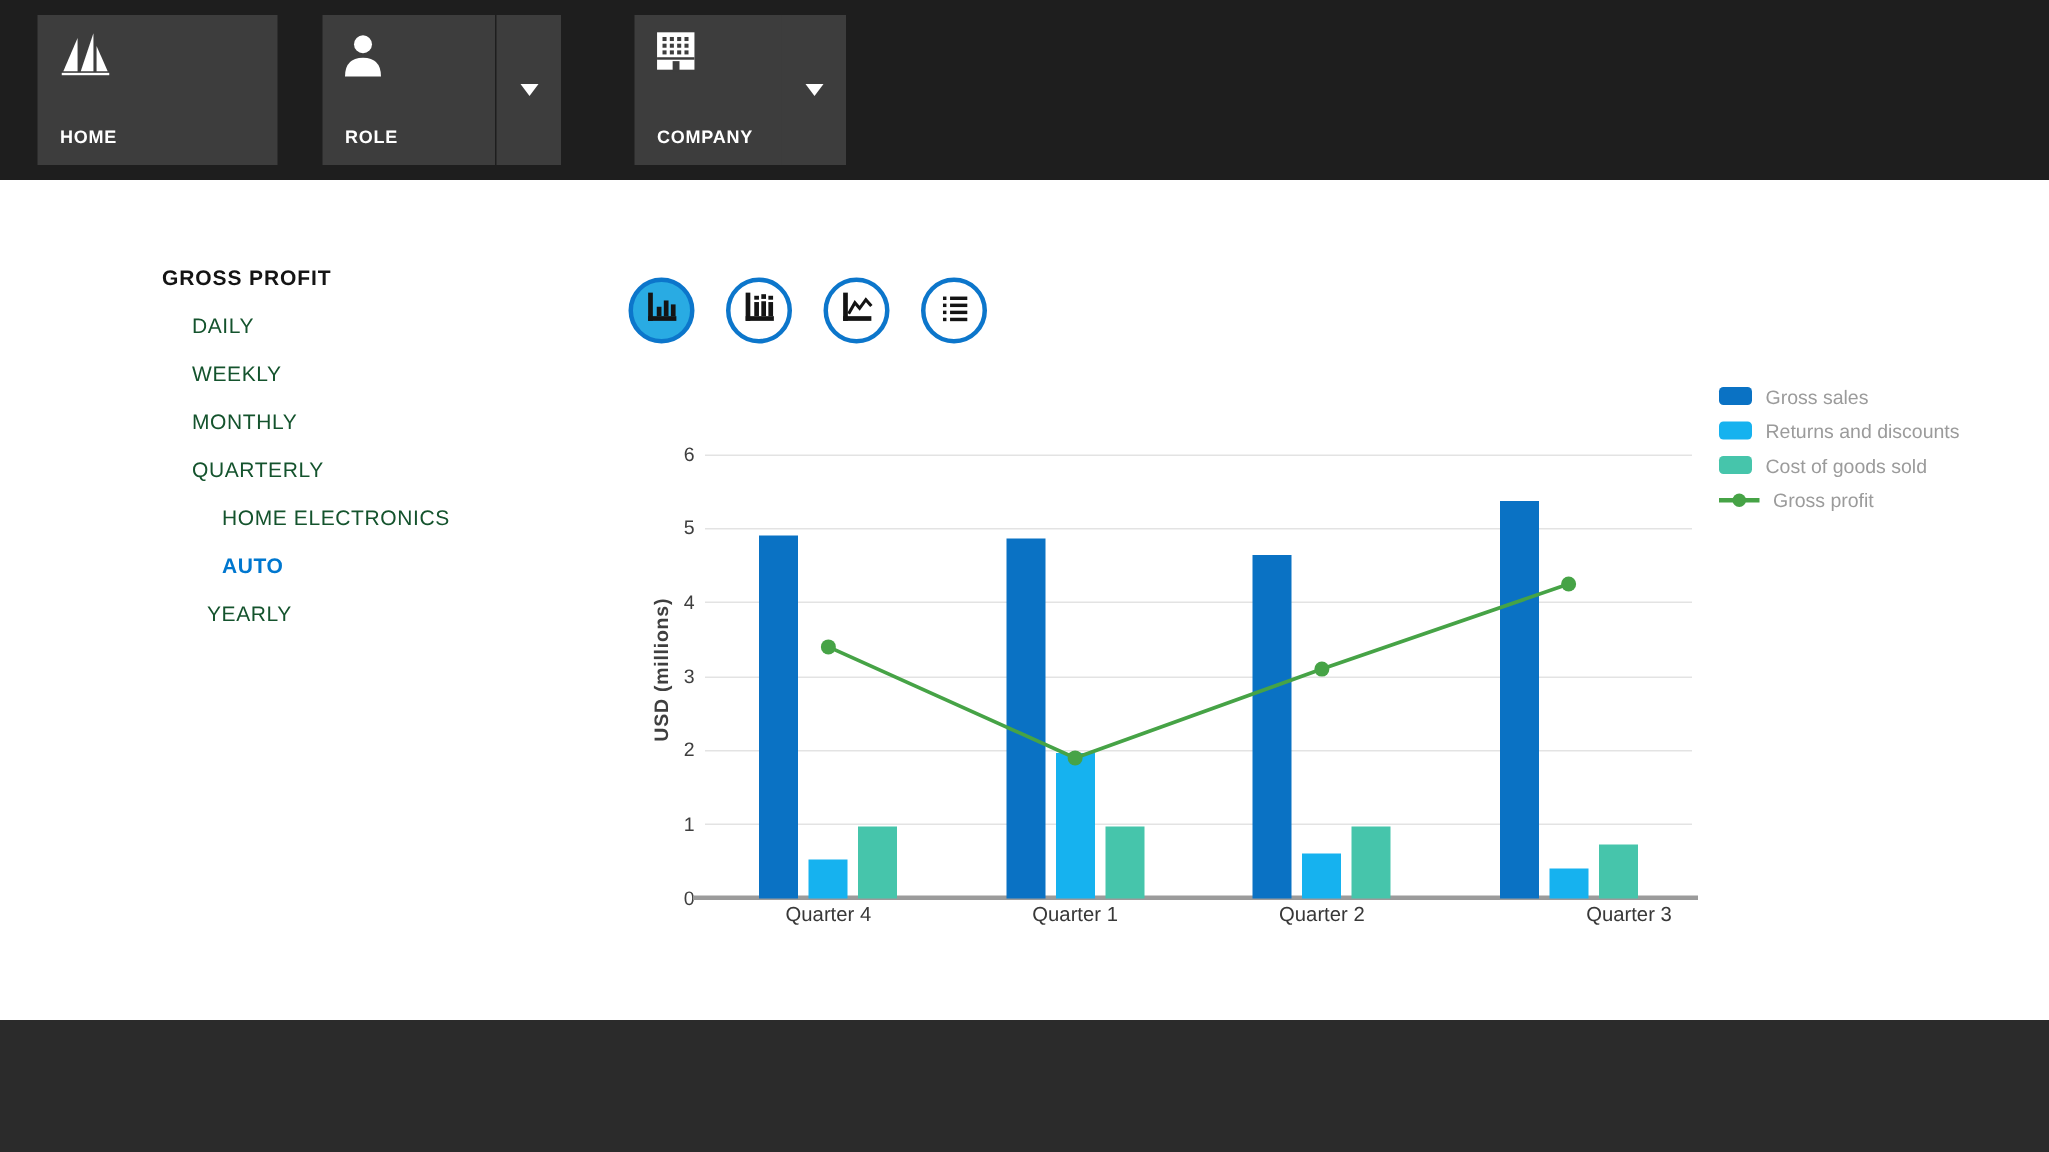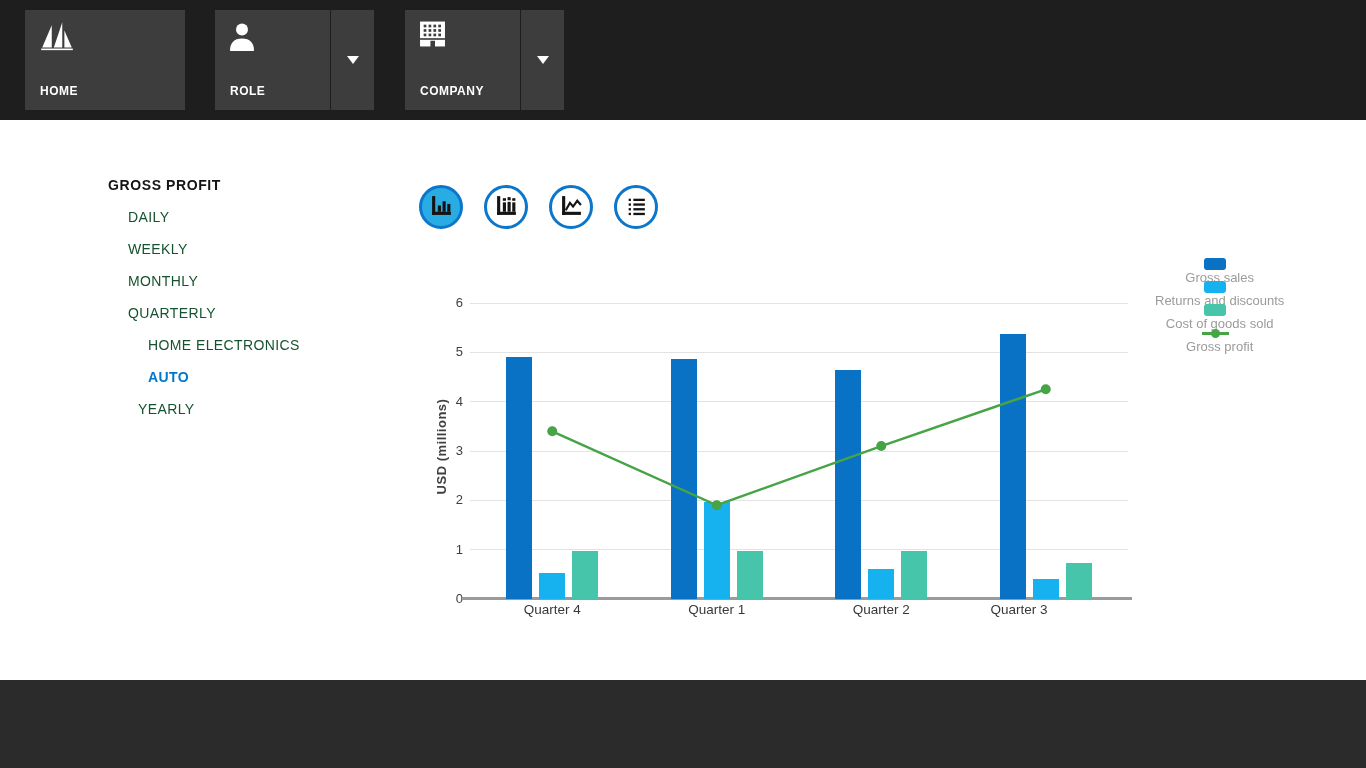--- a/index.html
+++ b/index.html
@@ -88,7 +88,7 @@
       <span class="caret"></span>
     </div>
 
-    <div class="tile" style="left:405px;width:115px;">
+    <div class="tile" style="left:423px;width:115px;">
       <span class="tile-icon" style="top:10px;left:14px;">
         <svg width="27" height="28" viewBox="0 0 26 26">
           <rect x="1" y="1" width="24" height="24" fill="#fff"></rect>

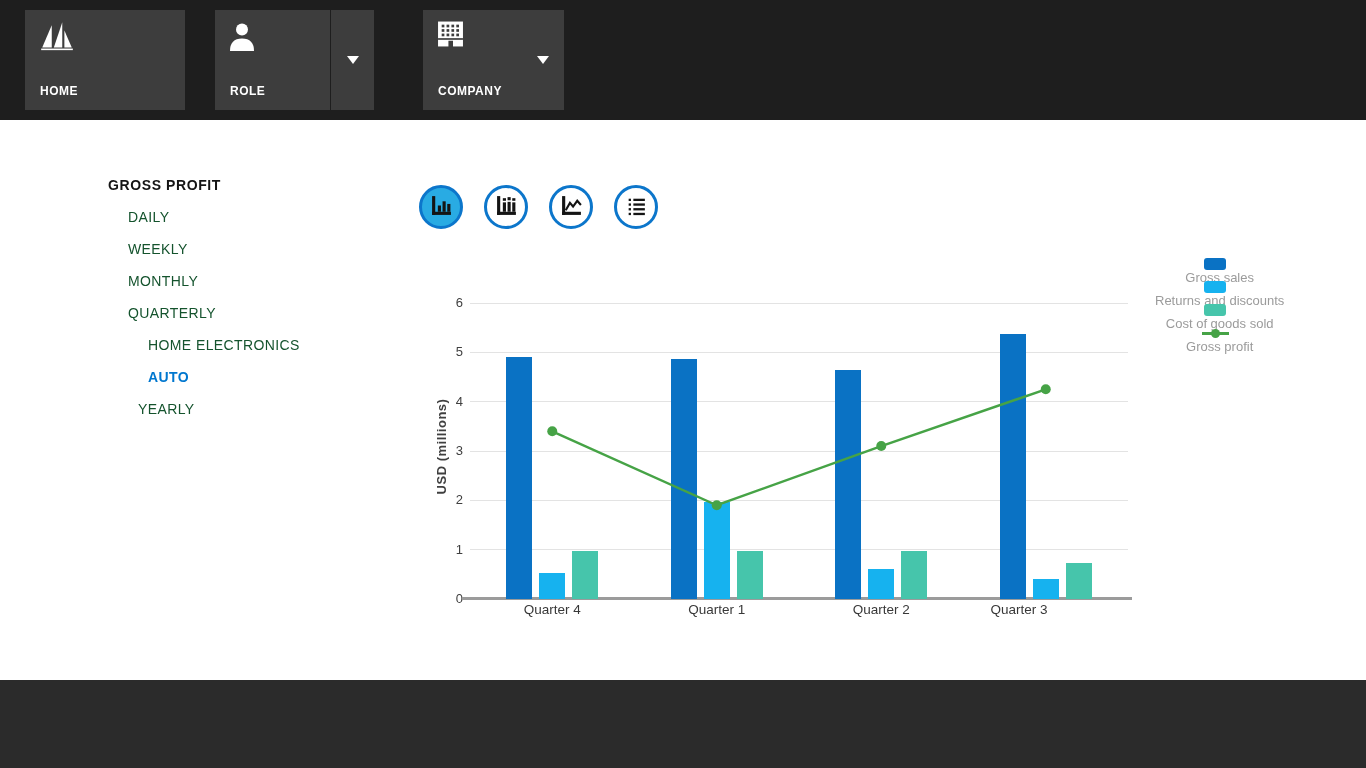--- a/index.html
+++ b/index.html
@@ -46,7 +46,7 @@
 
   
   #legend{position:absolute;left:1146px;top:258px;}
-  .legend-row{display:flex;align-items:center;height:12px;margin-bottom:11px;flex-direction:column;}
+  .legend-row{display:flex;align-items:center;height:12px;margin-bottom:11px;}
   .legend-swatch{width:22px;height:12px;border-radius:3px;flex:none;}
   .legend-line-sample{position:relative;width:27px;height:12px;flex:none;}
   .legend-line-sample .ln{position:absolute;left:0;top:5px;width:27px;height:3px;}

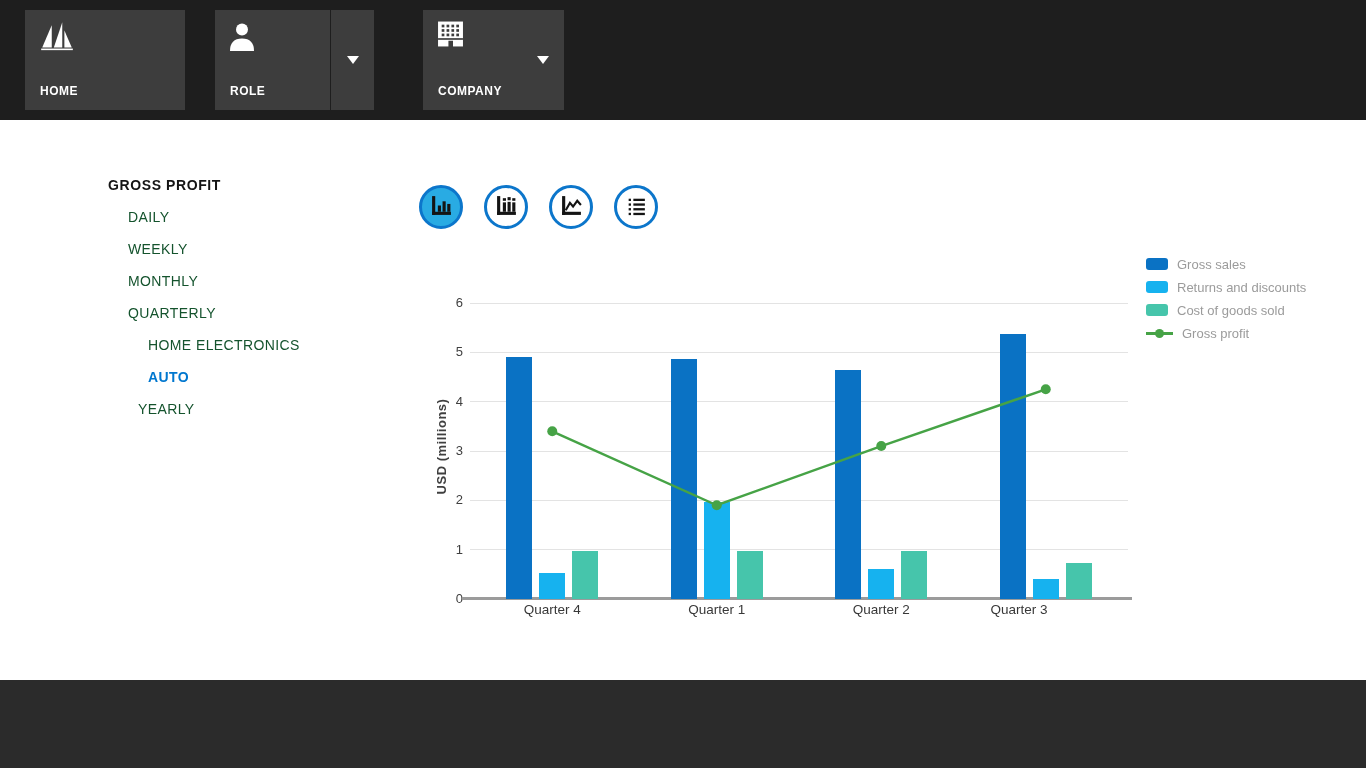--- a/index.html
+++ b/index.html
@@ -194,7 +194,7 @@
     <div class="xtick" style="left: 492.25px;">Quarter 4</div>
     <div class="xtick" style="left: 656.75px; text-align: center;">Quarter 1</div>
     <div class="xtick" style="left: 821.25px;">Quarter 2</div>
-    <div class="xtick" style="left: 959px;">Quarter 3</div>
+    <div class="xtick" style="left: 1026px;">Quarter 3</div>
     <div id="plot"></div>
   <div class="axis-line"></div>
 

